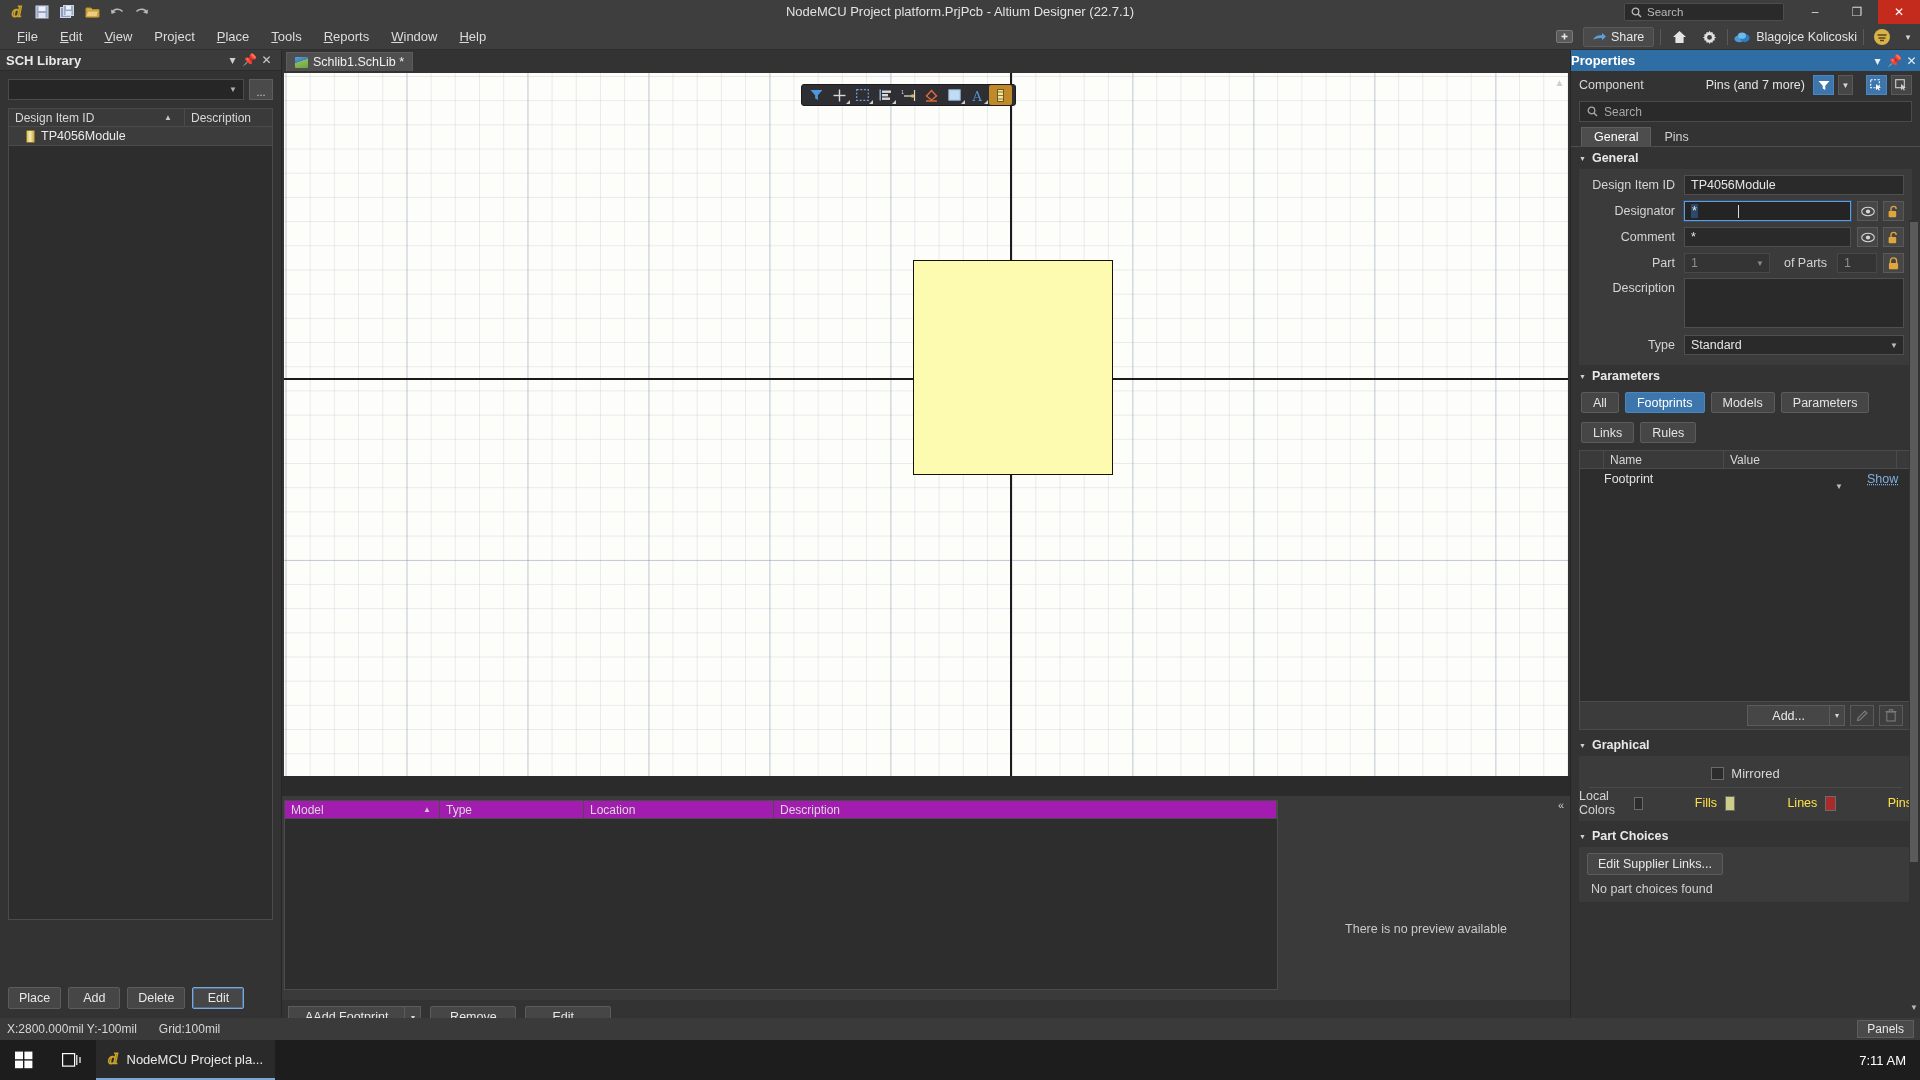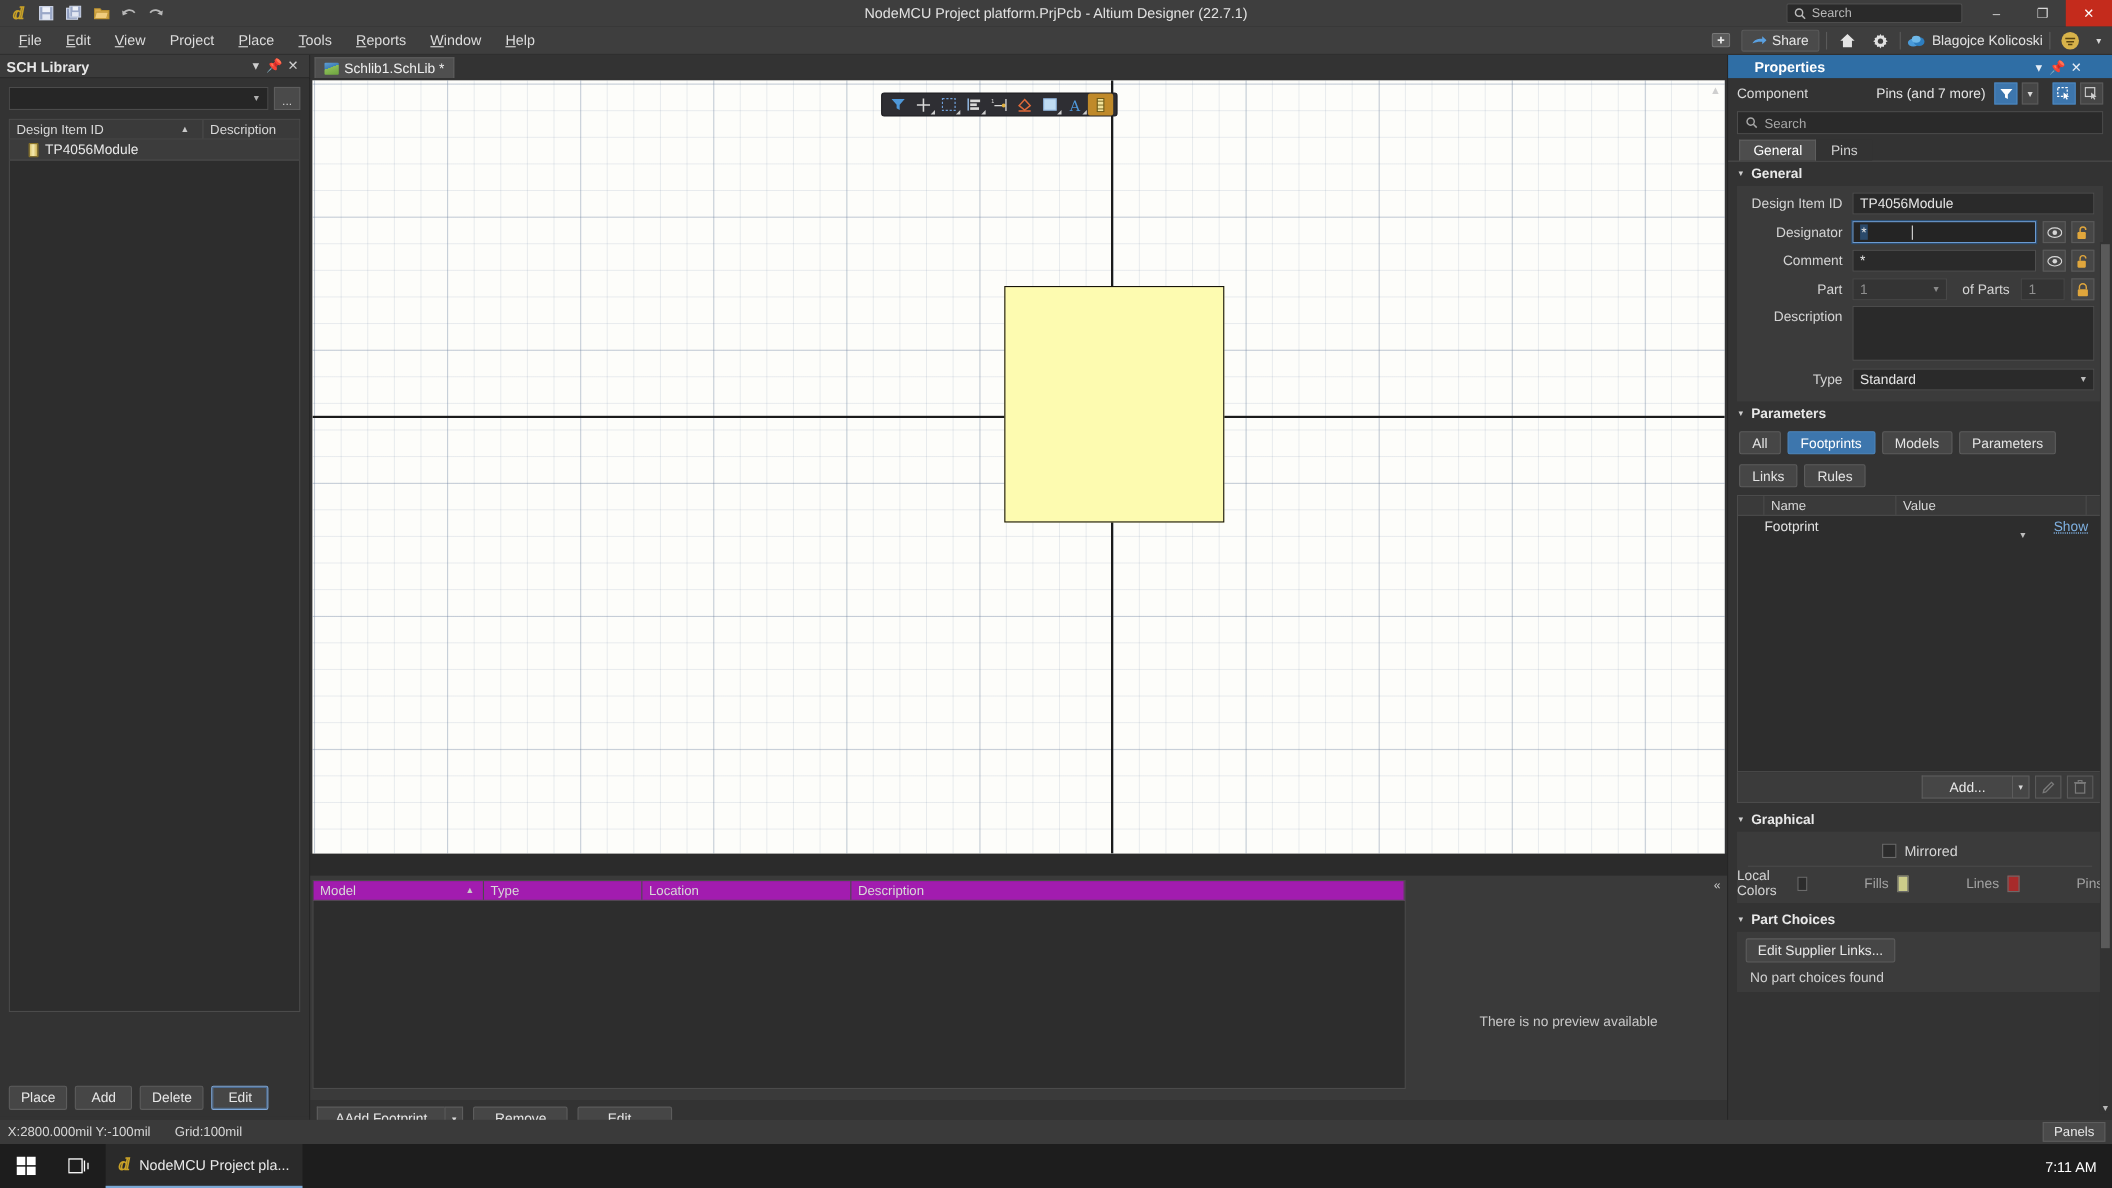--- a/index.html
+++ b/index.html
@@ -245,7 +245,7 @@
     background: #333333; border-left: 1px solid #262626;
   }
   .props-title {
-    height: 21px; background: #2f6ea5; display: flex; align-items: center; padding: 0 24px;
+    height: 21px; background: #2f6ea5; display: flex; align-items: center; padding: 0 0;
   }
   .props-title .ttl { font-size: 13px; font-weight: bold; color: #ffffff; flex: 1; }
   .props-title .pt-ico { width: 17px; text-align: center; color: #e7eef6; font-size: 12px; }

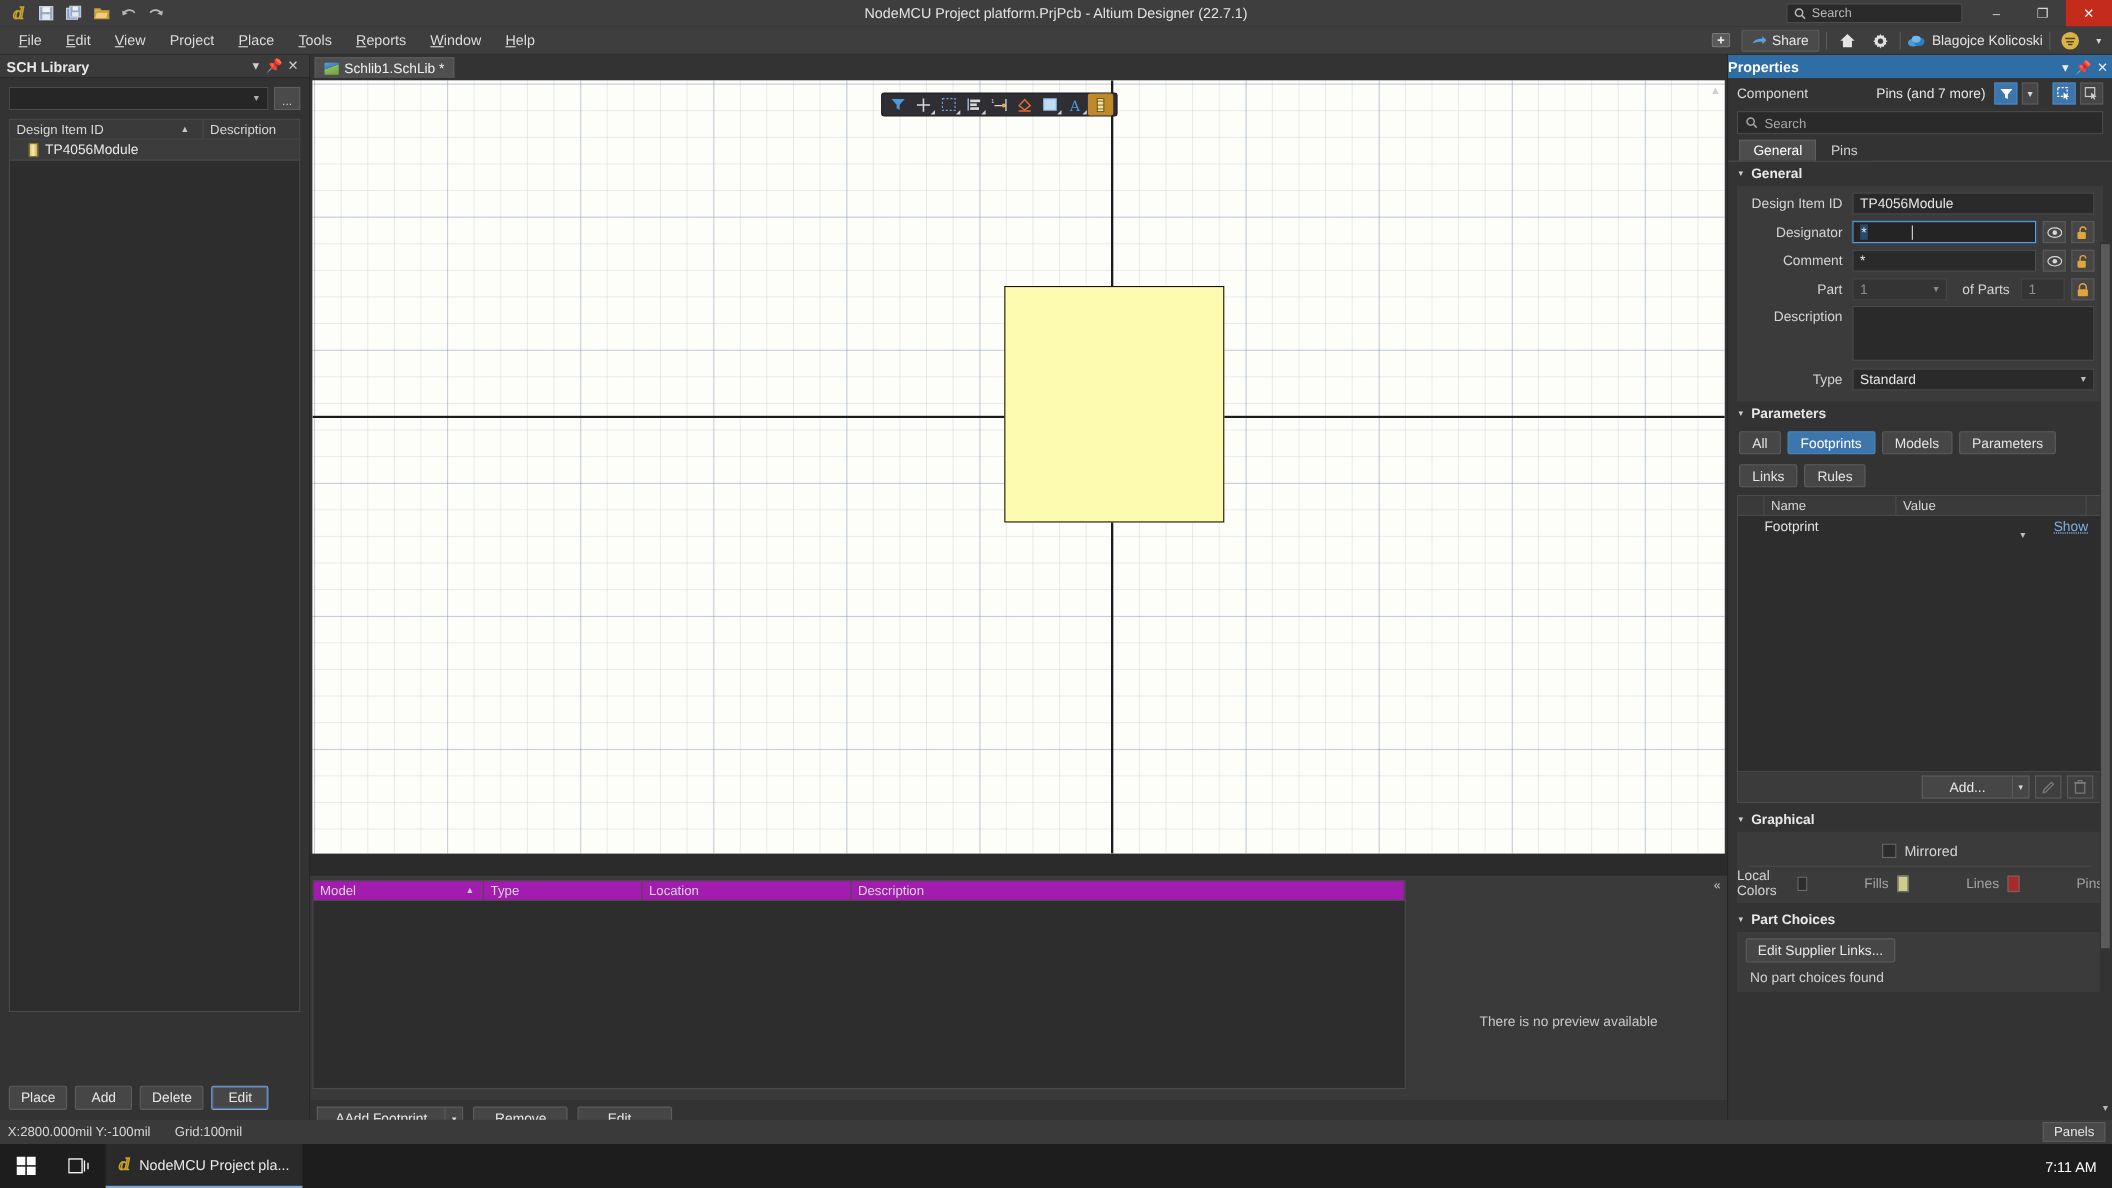--- a/index.html
+++ b/index.html
@@ -336,7 +336,7 @@
   .graph-sep { height: 1px; background: #4a4a4a; margin: 2px 10px; }
   .colors-row { display: flex; align-items: center; justify-content: center; gap: 8px; height: 26px; }
   .colors-row .lbl { font-size: 12.5px; color: #d4d4d4; margin-right: 2px; }
-  .colors-row .muted { font-size: 12.5px; color: #a3a3a3; margin-left: 44px; }
+  .colors-row .muted { font-size: 12.5px; color: #fde047; margin-left: 44px; }
   .swatch { width: 15px; height: 15px; border: 1px solid #6a6a6a; }
   .pc-body { background: #3b3b3b; margin: 0 8px; padding: 6px 0 6px 0; }
   .pc-body .btn { margin-left: 8px; }

